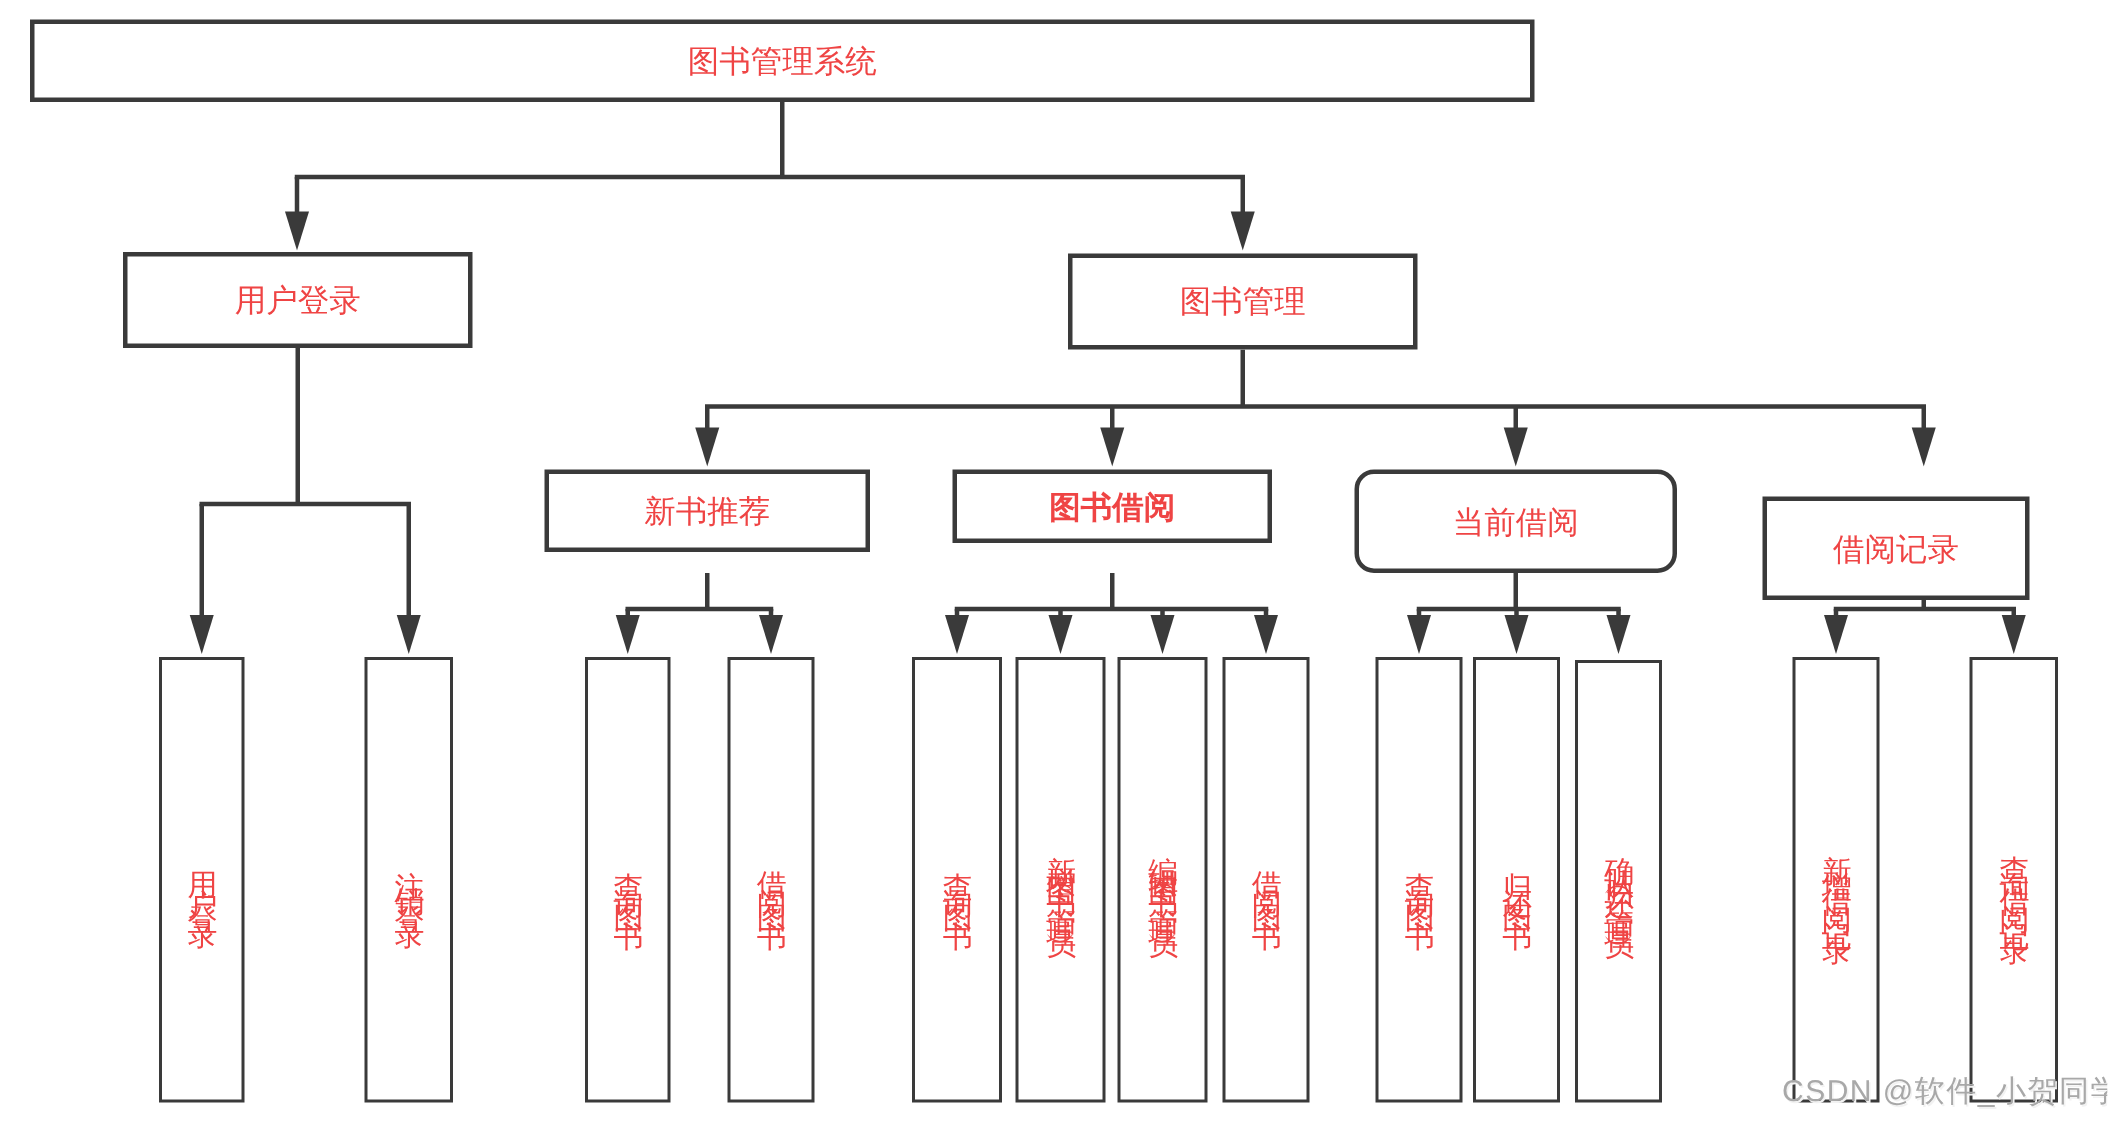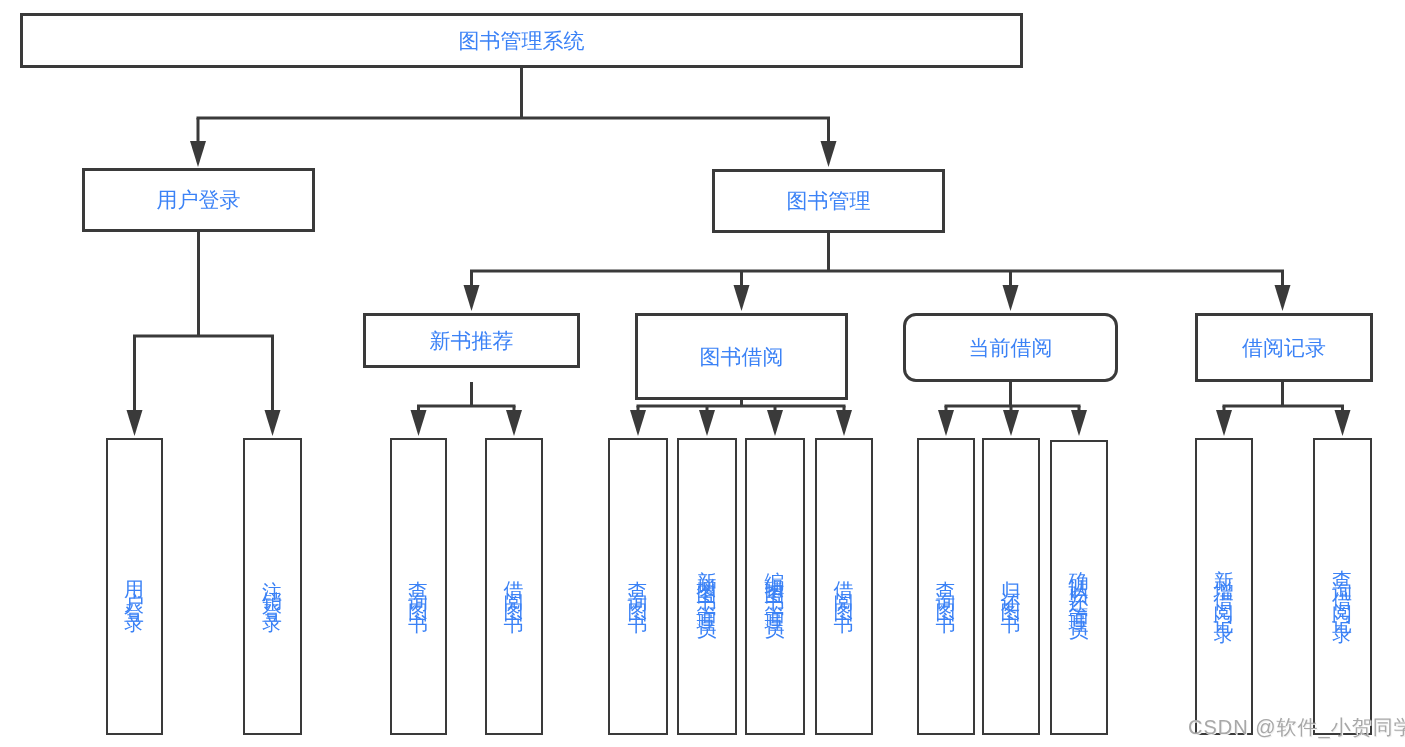--- a/index.html
+++ b/index.html
@@ -17,7 +17,7 @@
     background:#ffffff;
     border:3px solid #3a3a3a;
     display:flex;align-items:center;justify-content:center;
-    color:#3b82f6;
+    color:#ef4444;
     font-size:21px;
     z-index:2;
     text-align:center;

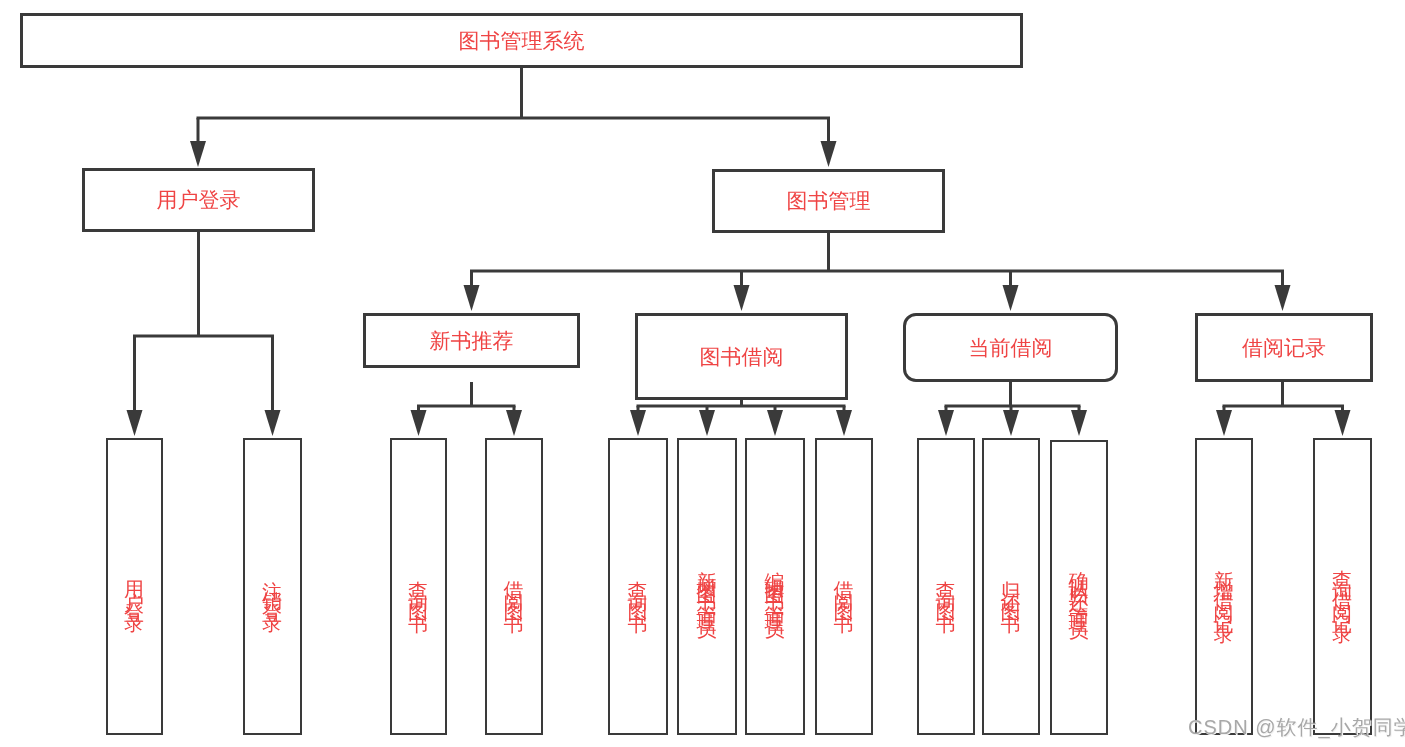--- a/index.html
+++ b/index.html
@@ -120,7 +120,7 @@
   <div class="node" style="left:363px;top:313px;width:217px;height:55px;">
     <span>新书推荐</span>
   </div>
-  <div class="node" style="left:635px;top:313px;width:213px;height:87px;">
+  <div class="node" style="left:635px;top:313px;width:213px;height:49px;font-weight:bold;">
     <span>图书借阅</span>
   </div>
   <div class="node" style="left:903px;top:313px;width:215px;height:69px;border-radius:13px;">

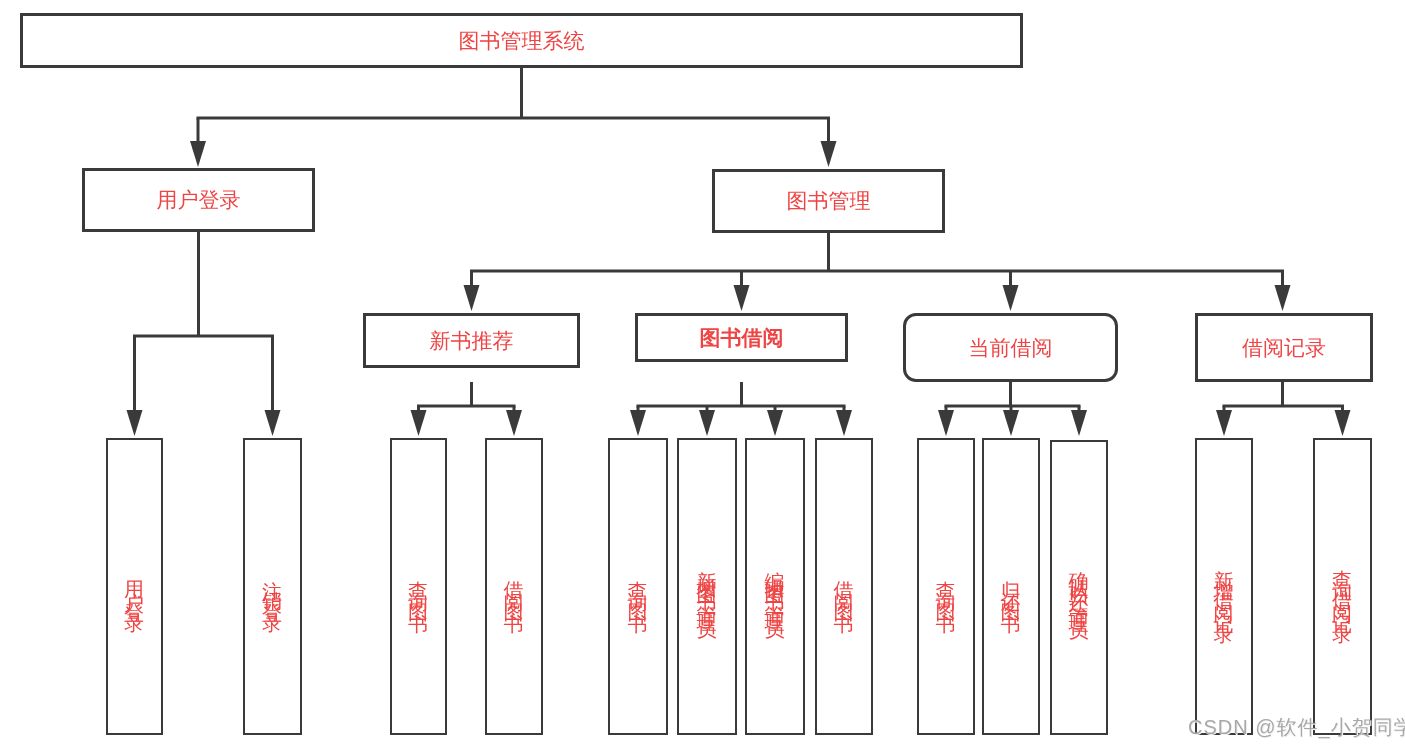--- a/index.html
+++ b/index.html
@@ -126,7 +126,7 @@
   <div class="node" style="left:903px;top:313px;width:215px;height:69px;border-radius:13px;">
     <span>当前借阅</span>
   </div>
-  <div class="node" style="left:1175px;top:313px;width:178px;height:69px;margin-left:20px;">
+  <div class="node" style="left:1175px;top:331px;width:178px;height:69px;">
     <span>借阅记录</span>
   </div>
 

